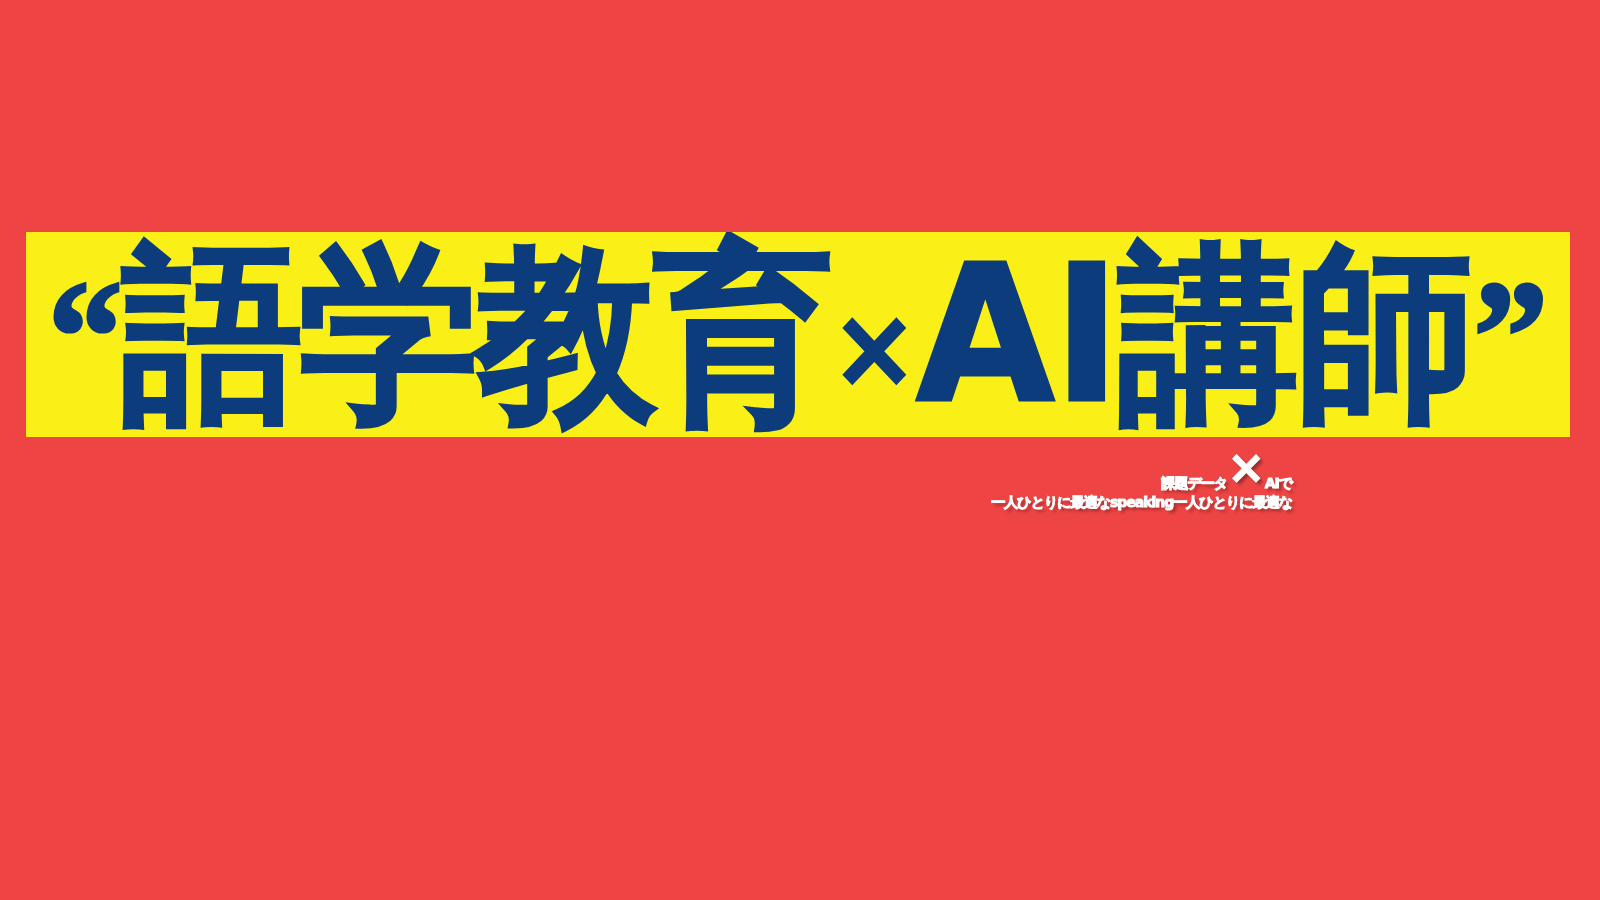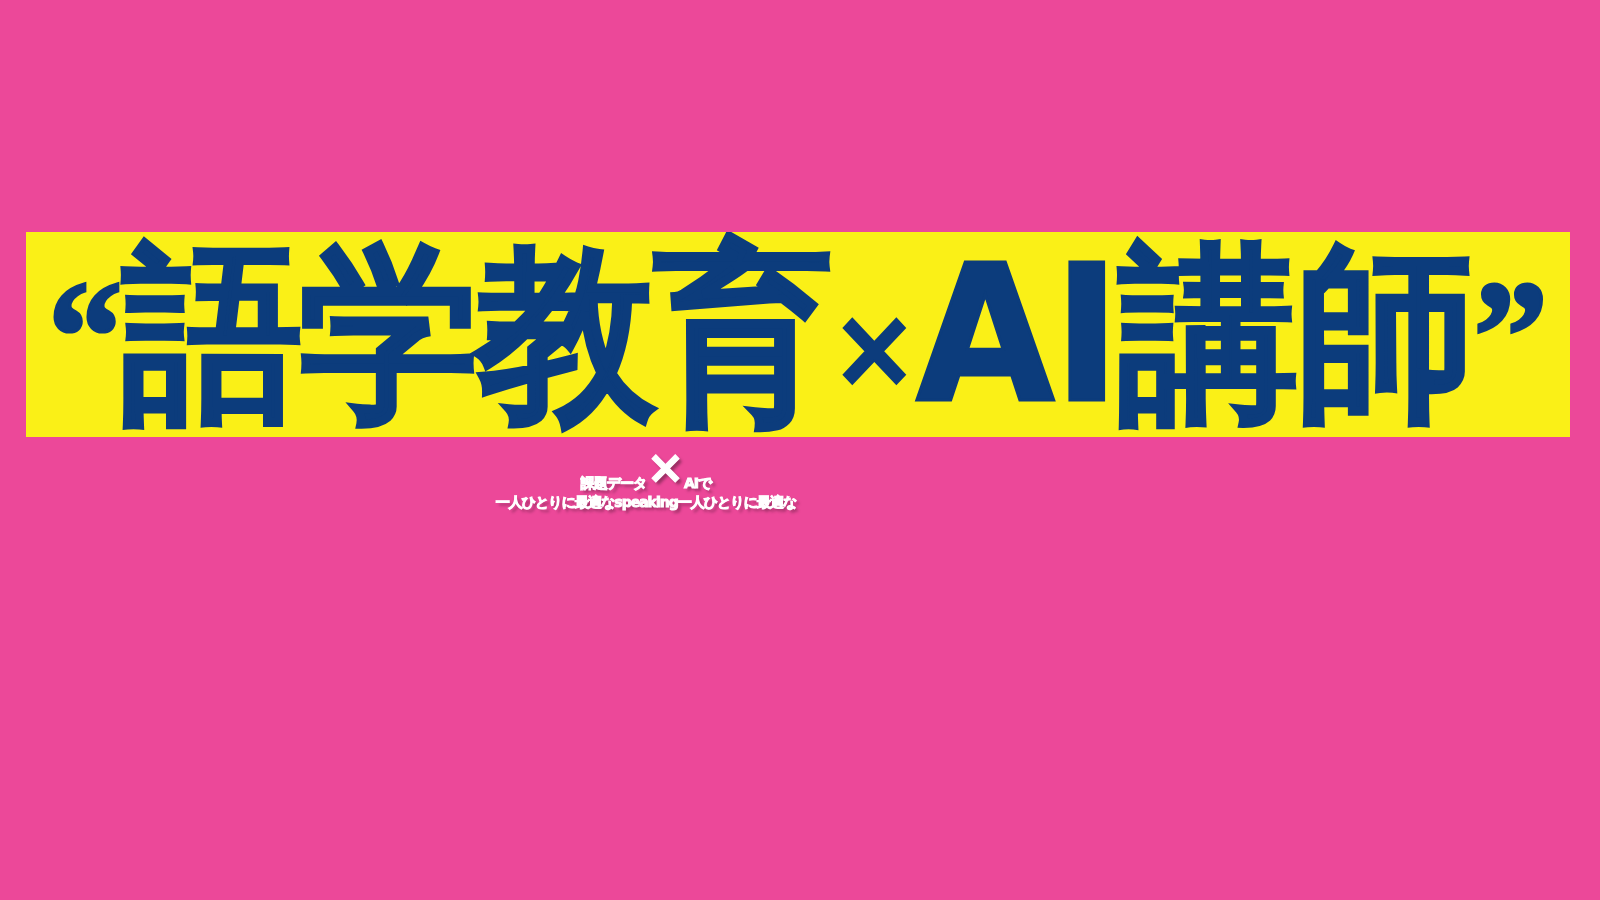--- a/index.html
+++ b/index.html
@@ -17,7 +17,7 @@
     position: relative;
     width: 1600px;
     height: 900px;
-    background: #ec4899;
+    background: #ef4444;
     box-sizing: border-box;
   }
 

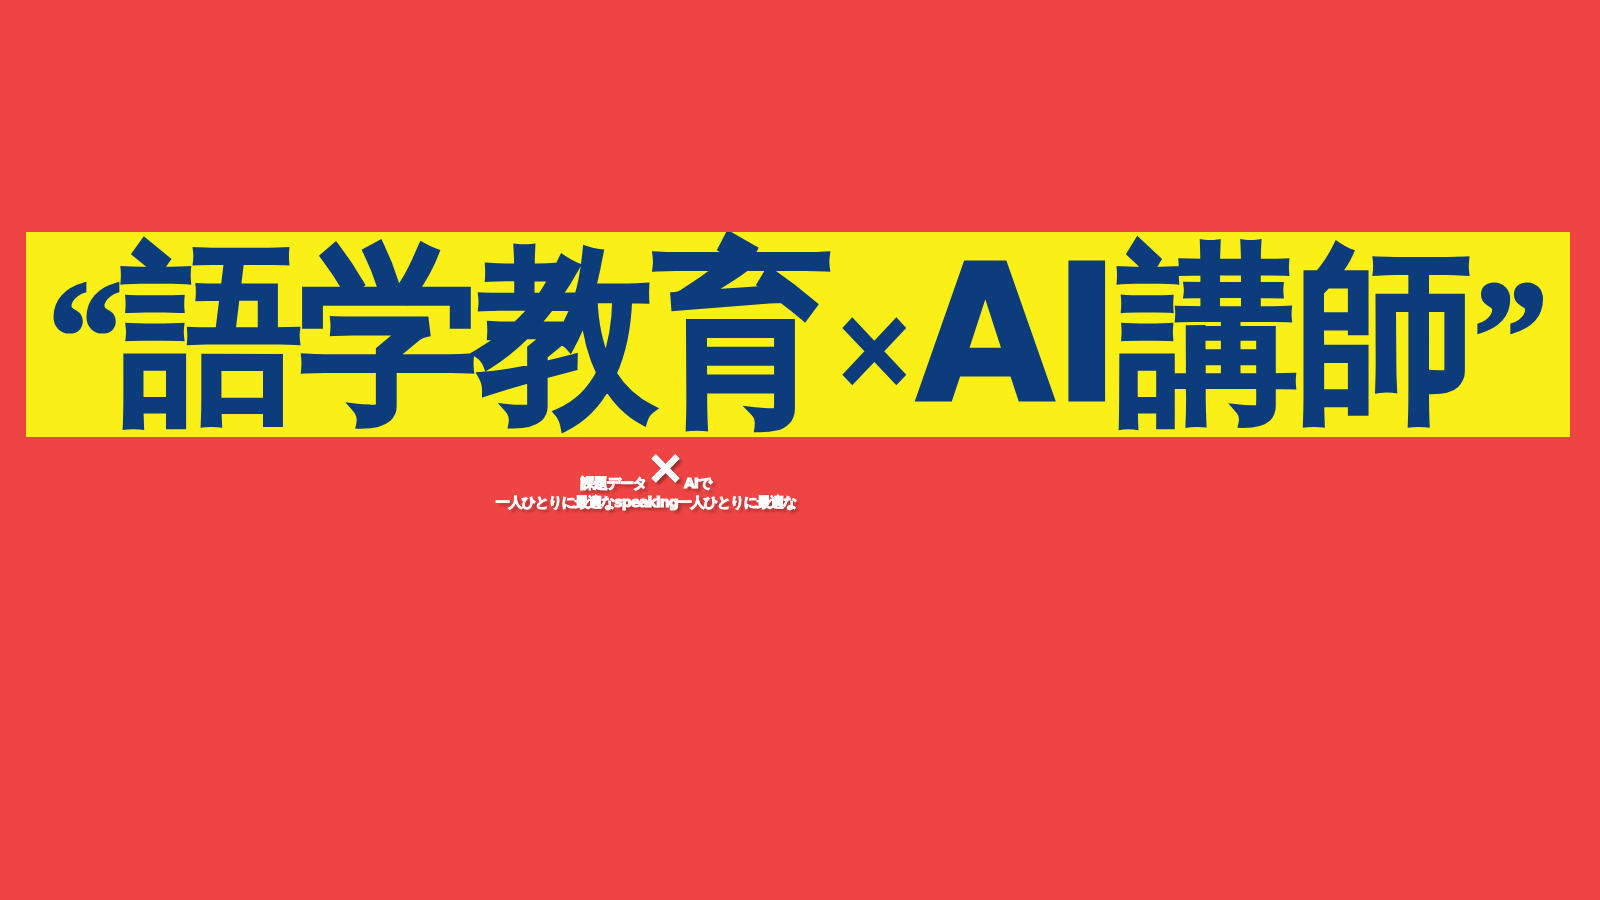--- a/index.html
+++ b/index.html
@@ -71,7 +71,7 @@
     left: 0;
     top: 458px;
     width: 1292px;
-    text-align: center;
+    text-align: right;
     color: #ffffff;
     font-family: "DejaVu Sans", "Liberation Sans", sans-serif;
     font-weight: 700;

